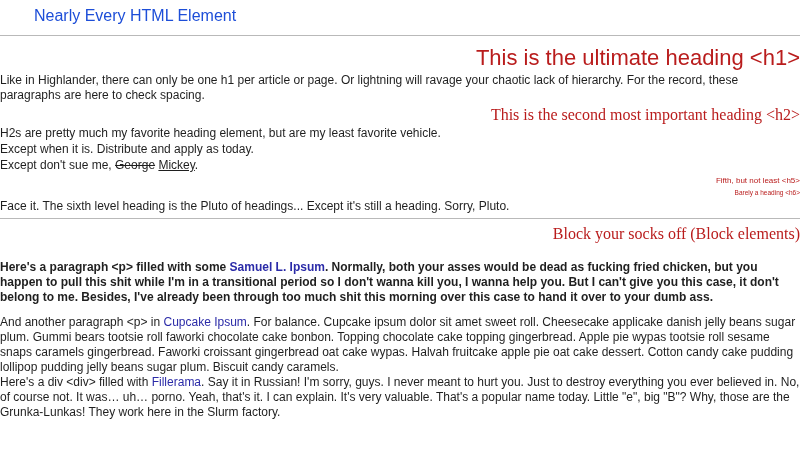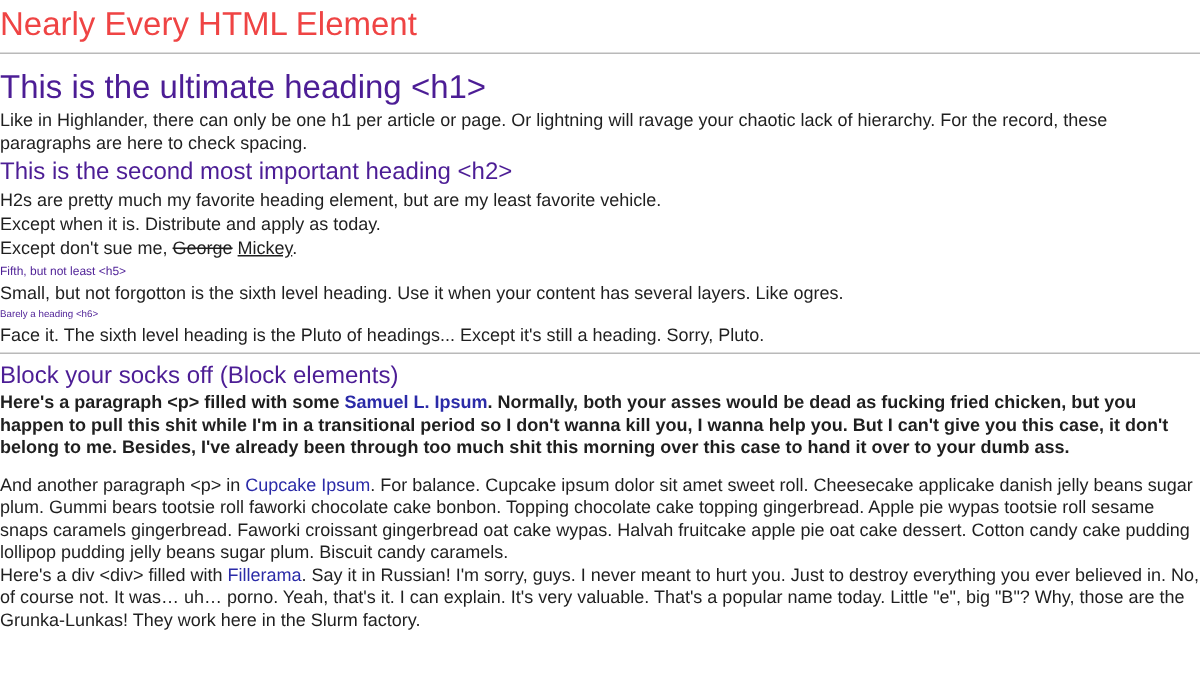--- a/index.html
+++ b/index.html
@@ -21,11 +21,12 @@
       position: relative;
     }
     .site-title {
-      font-size: 22px;
+      font-size: 16px;
       line-height: 26px;
       font-weight: normal;
       margin: 3px 0 0 0;
-      color: #ef4444;
+      color: #1d4ed8;
+      padding-left: 34px;
     }
     hr.rule {
       border: none;

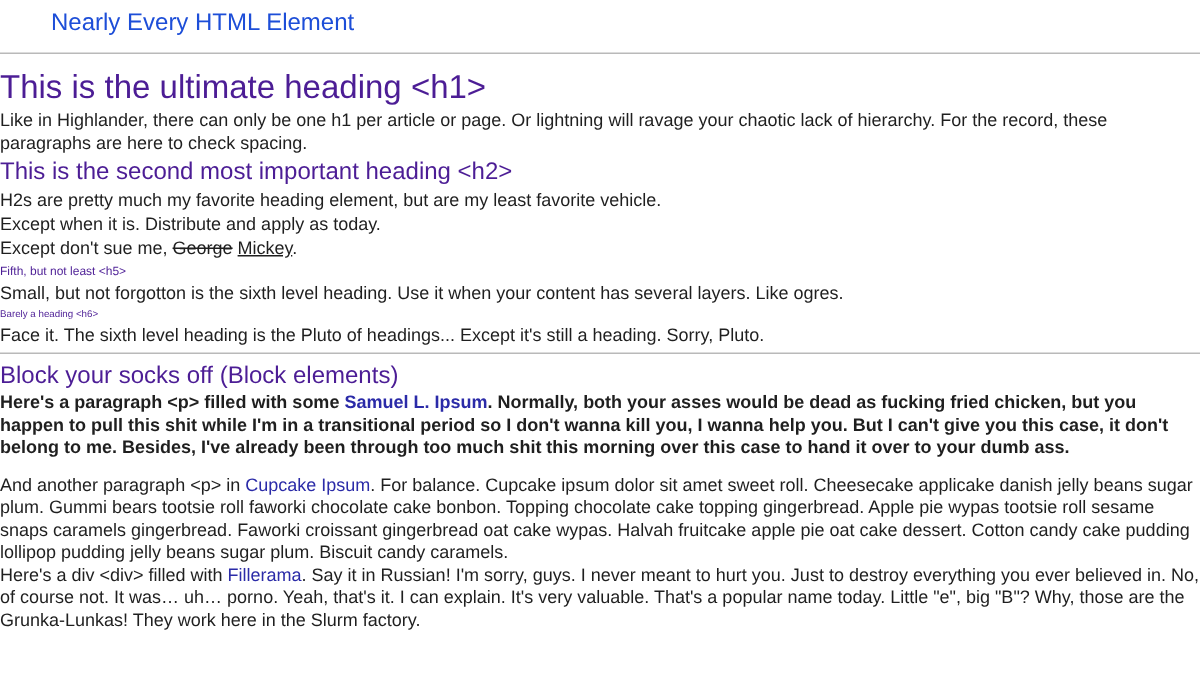--- a/index.html
+++ b/index.html
@@ -37,7 +37,8 @@
     h1, h2, h3, h4, h5, h6 {
       font-weight: normal;
       margin: 0;
-      color: #4c1d95;
+      color: #b91c1c;
+      text-align: right;
     }
     h1 {
       font-size: 22px;

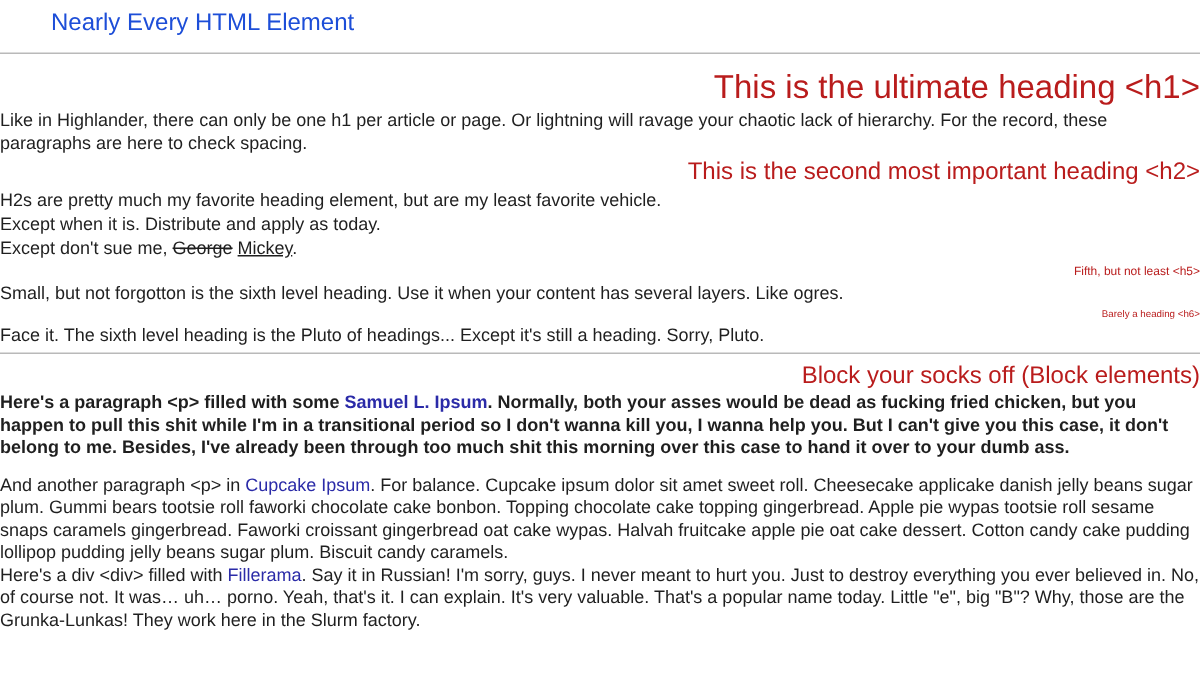--- a/index.html
+++ b/index.html
@@ -49,6 +49,7 @@
       font-size: 16px;
       line-height: 20px;
       margin-top: 2px;
+      font-family: Liberation Serif, serif;
     }
     h3 {
       font-size: 13px;

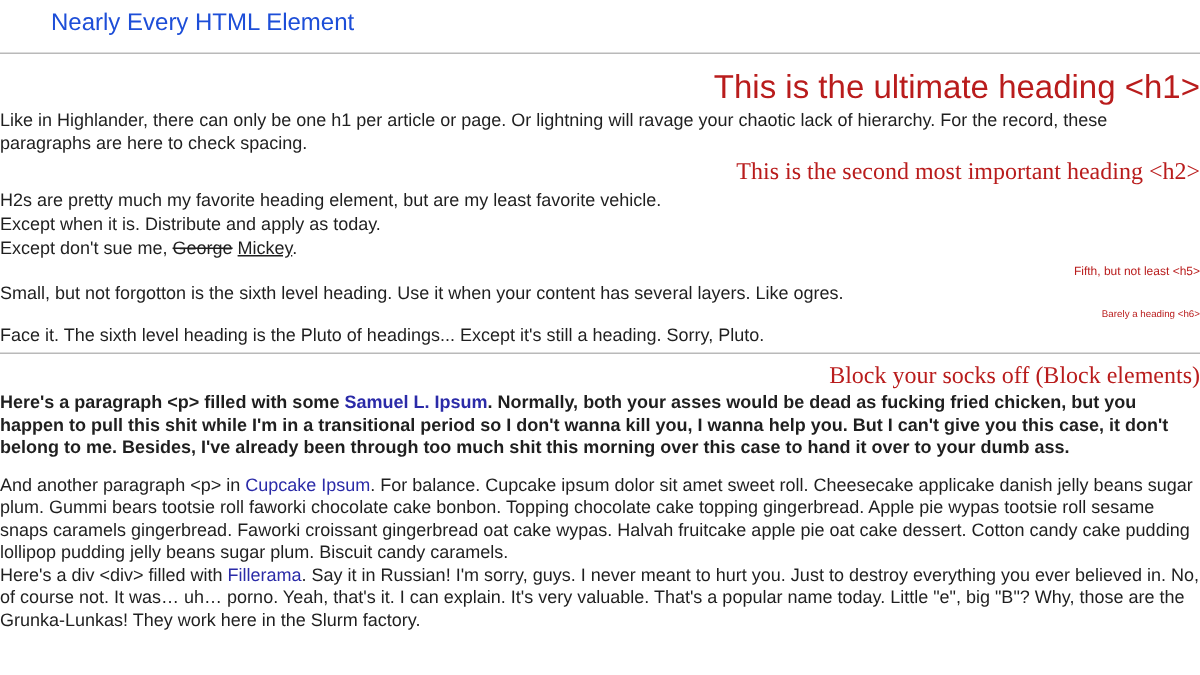--- a/index.html
+++ b/index.html
@@ -109,7 +109,6 @@
     <p class="intro-p"><span>Except don't sue me, </span><del class="strike">George</del><span> </span><ins class="underline">Mickey</ins><span>.</span></p>
 
     <h5>Fifth, but not least &lt;h5&gt;</h5>
-    <p class="intro-p">Small, but not forgotton is the sixth level heading. Use it when your content has several layers. Like ogres.</p>
 
     <h6>Barely a heading &lt;h6&gt;</h6>
     <p class="intro-p">Face it. The sixth level heading is the Pluto of headings... Except it's still a heading. Sorry, Pluto.</p>

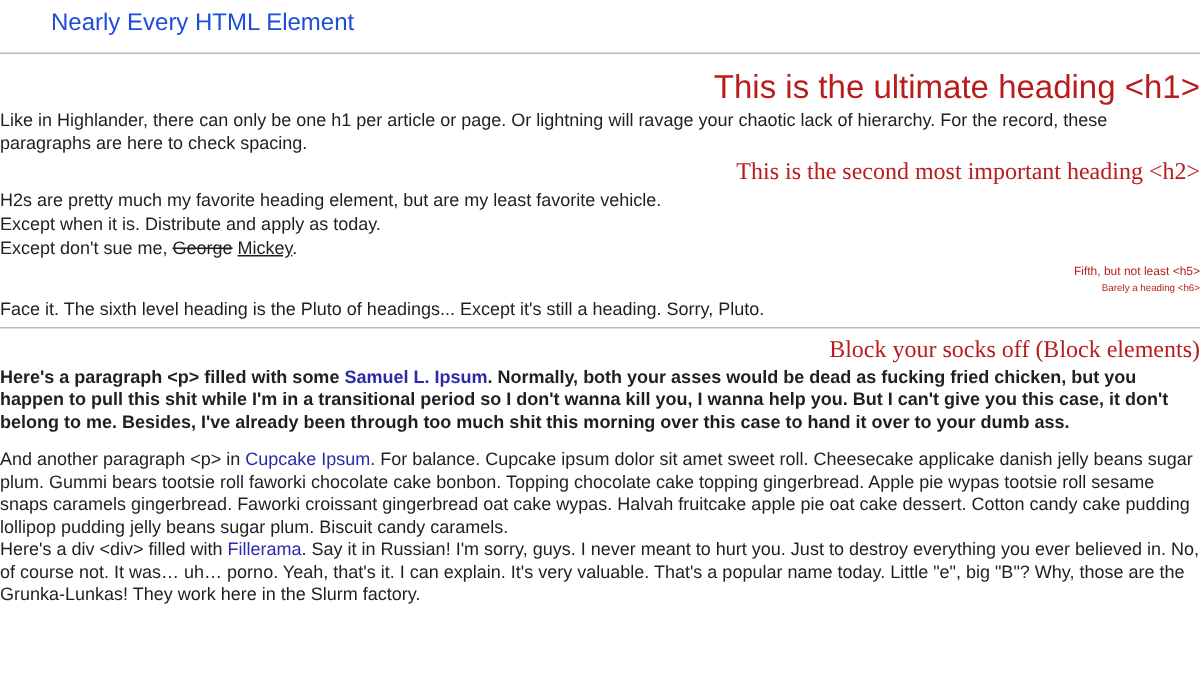--- a/index.html
+++ b/index.html
@@ -79,7 +79,7 @@
       font-size: 16px;
       line-height: 20px;
       margin-top: 5px;
-      margin-bottom: 0px;
+      margin-bottom: 16px;
     }
     .para-gap { margin-bottom: 10px; font-weight: bold; }
     a {

